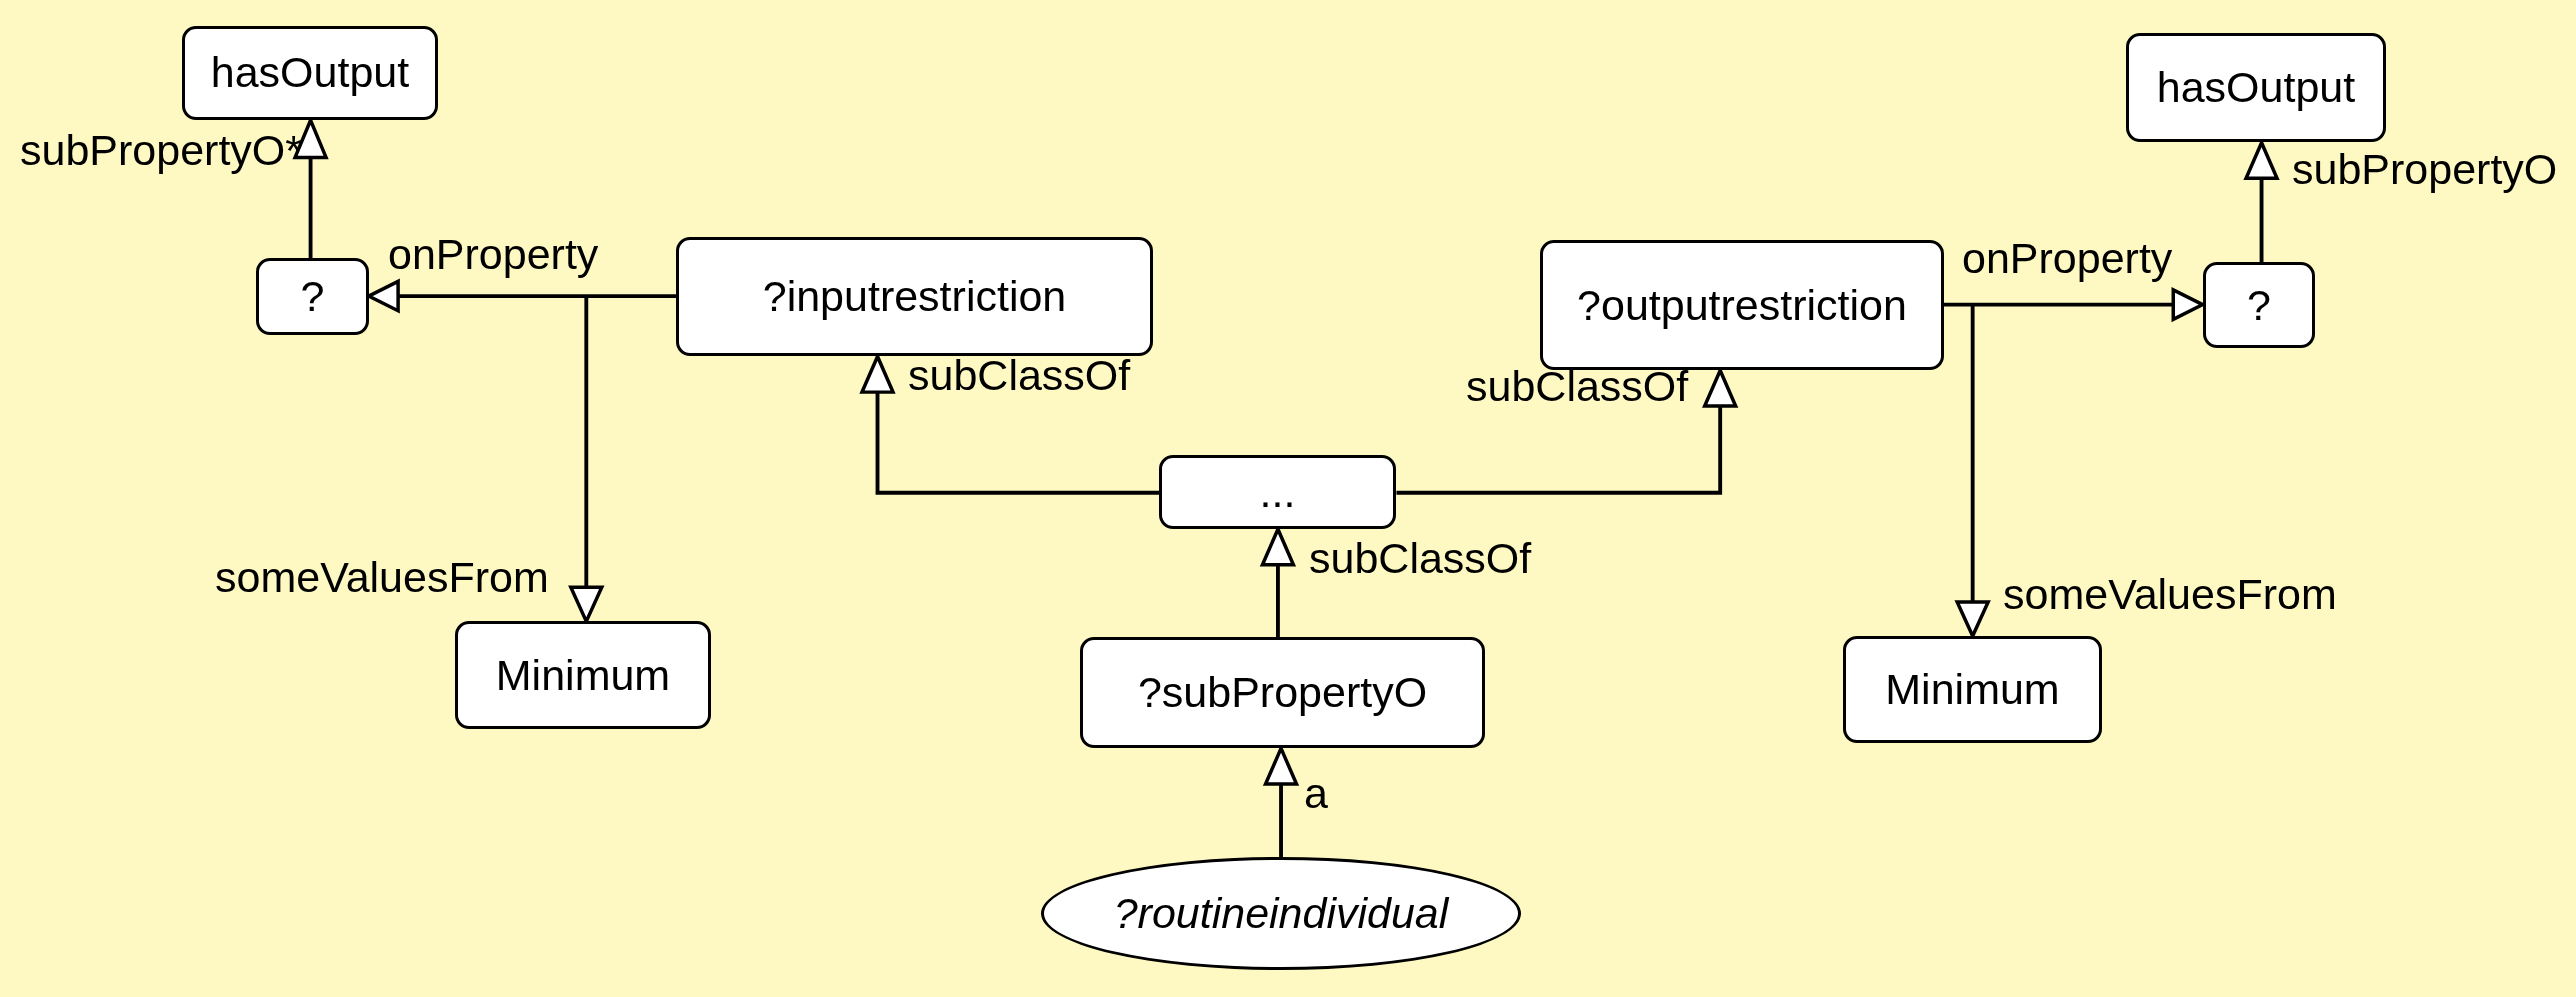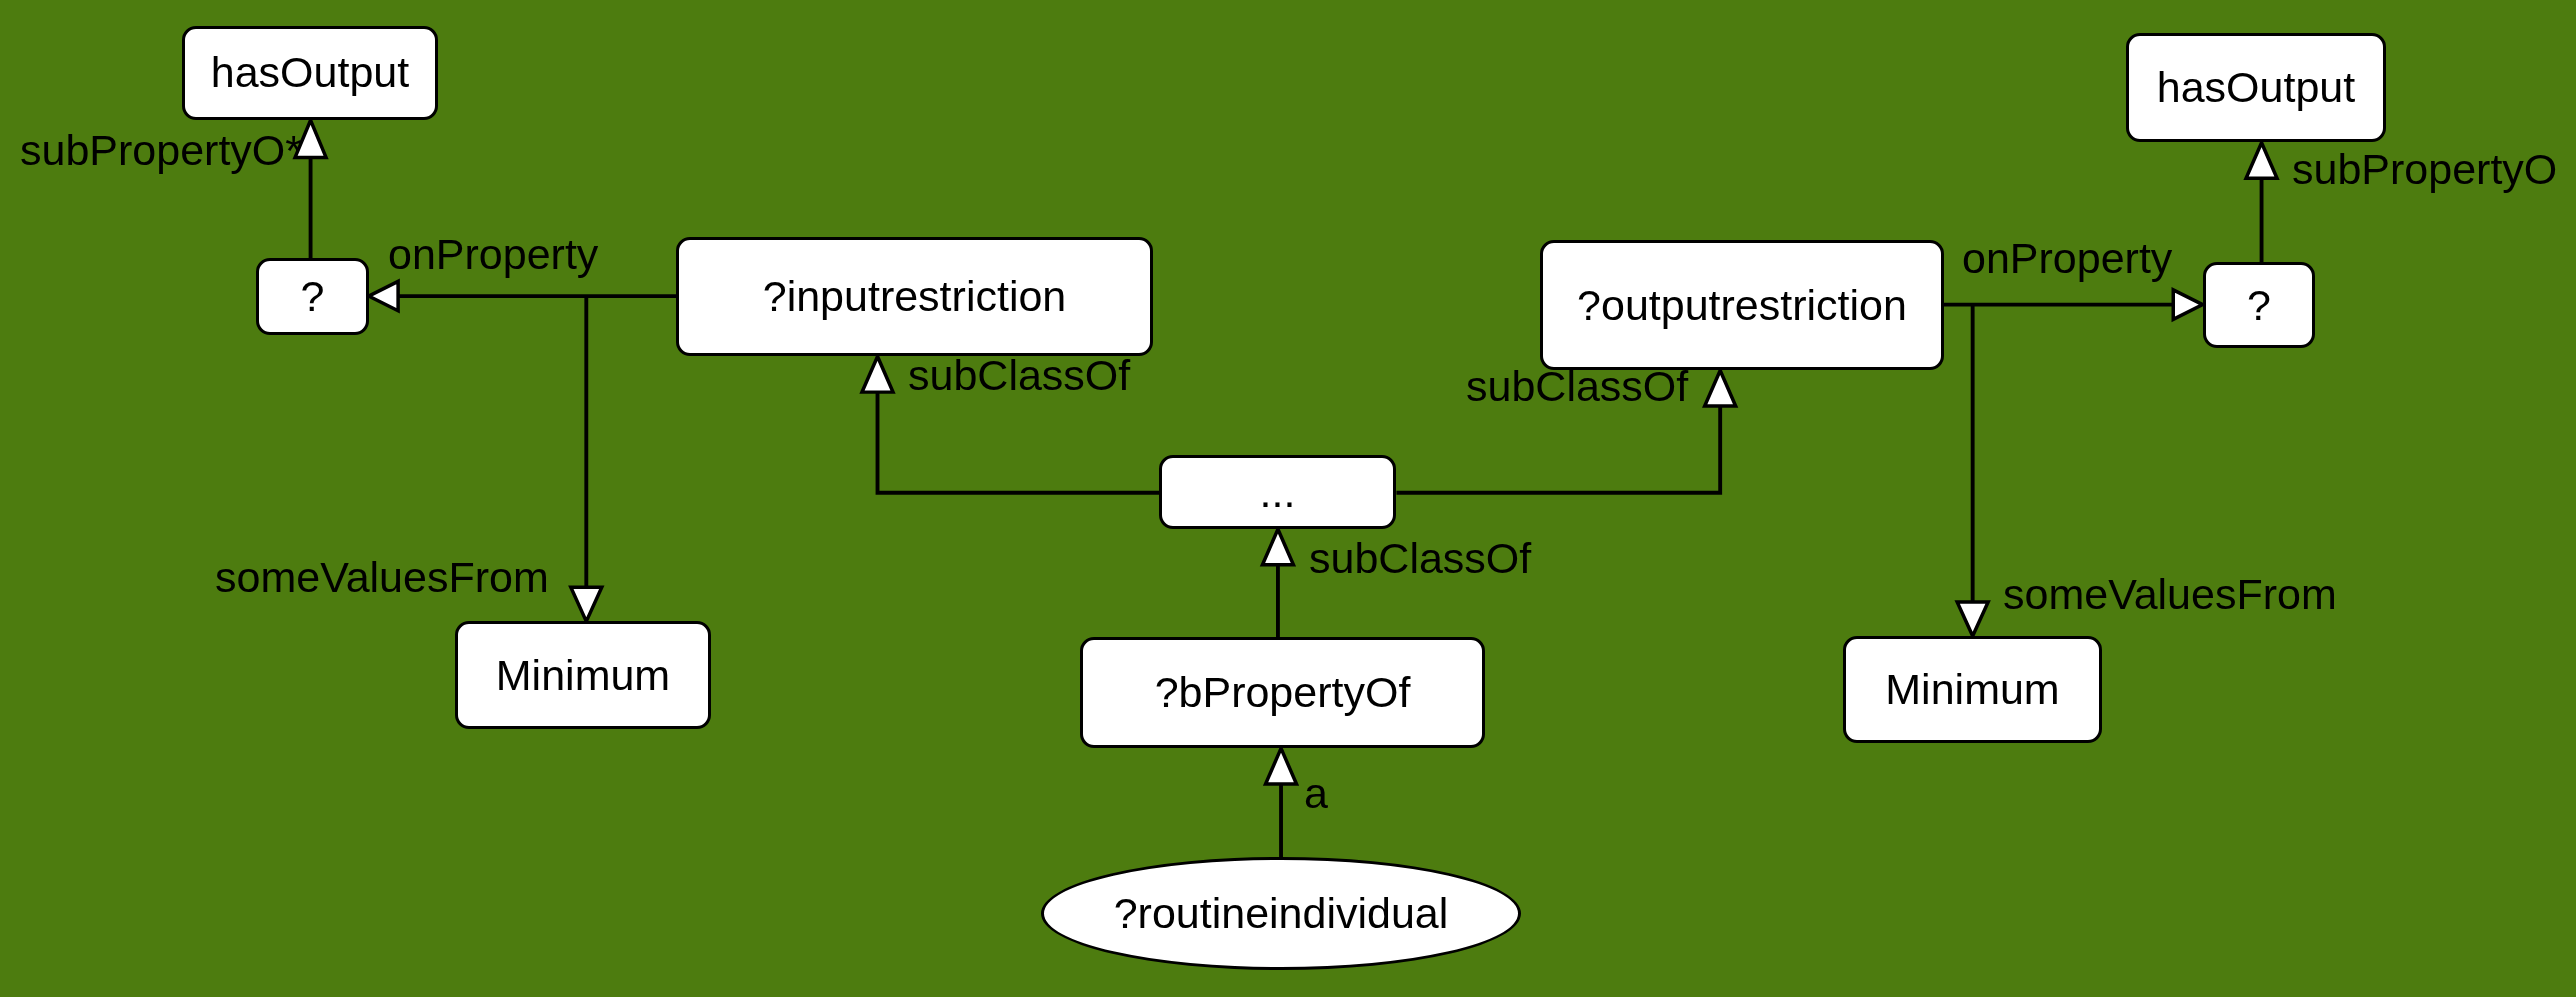--- a/index.html
+++ b/index.html
@@ -11,7 +11,7 @@
     position: relative;
     width: 2576px;
     height: 998px;
-    background: #4d7c0f;
+    background: #fef9c3;
     font-family: "Liberation Sans", sans-serif;
     color: #000000;
     overflow: hidden;

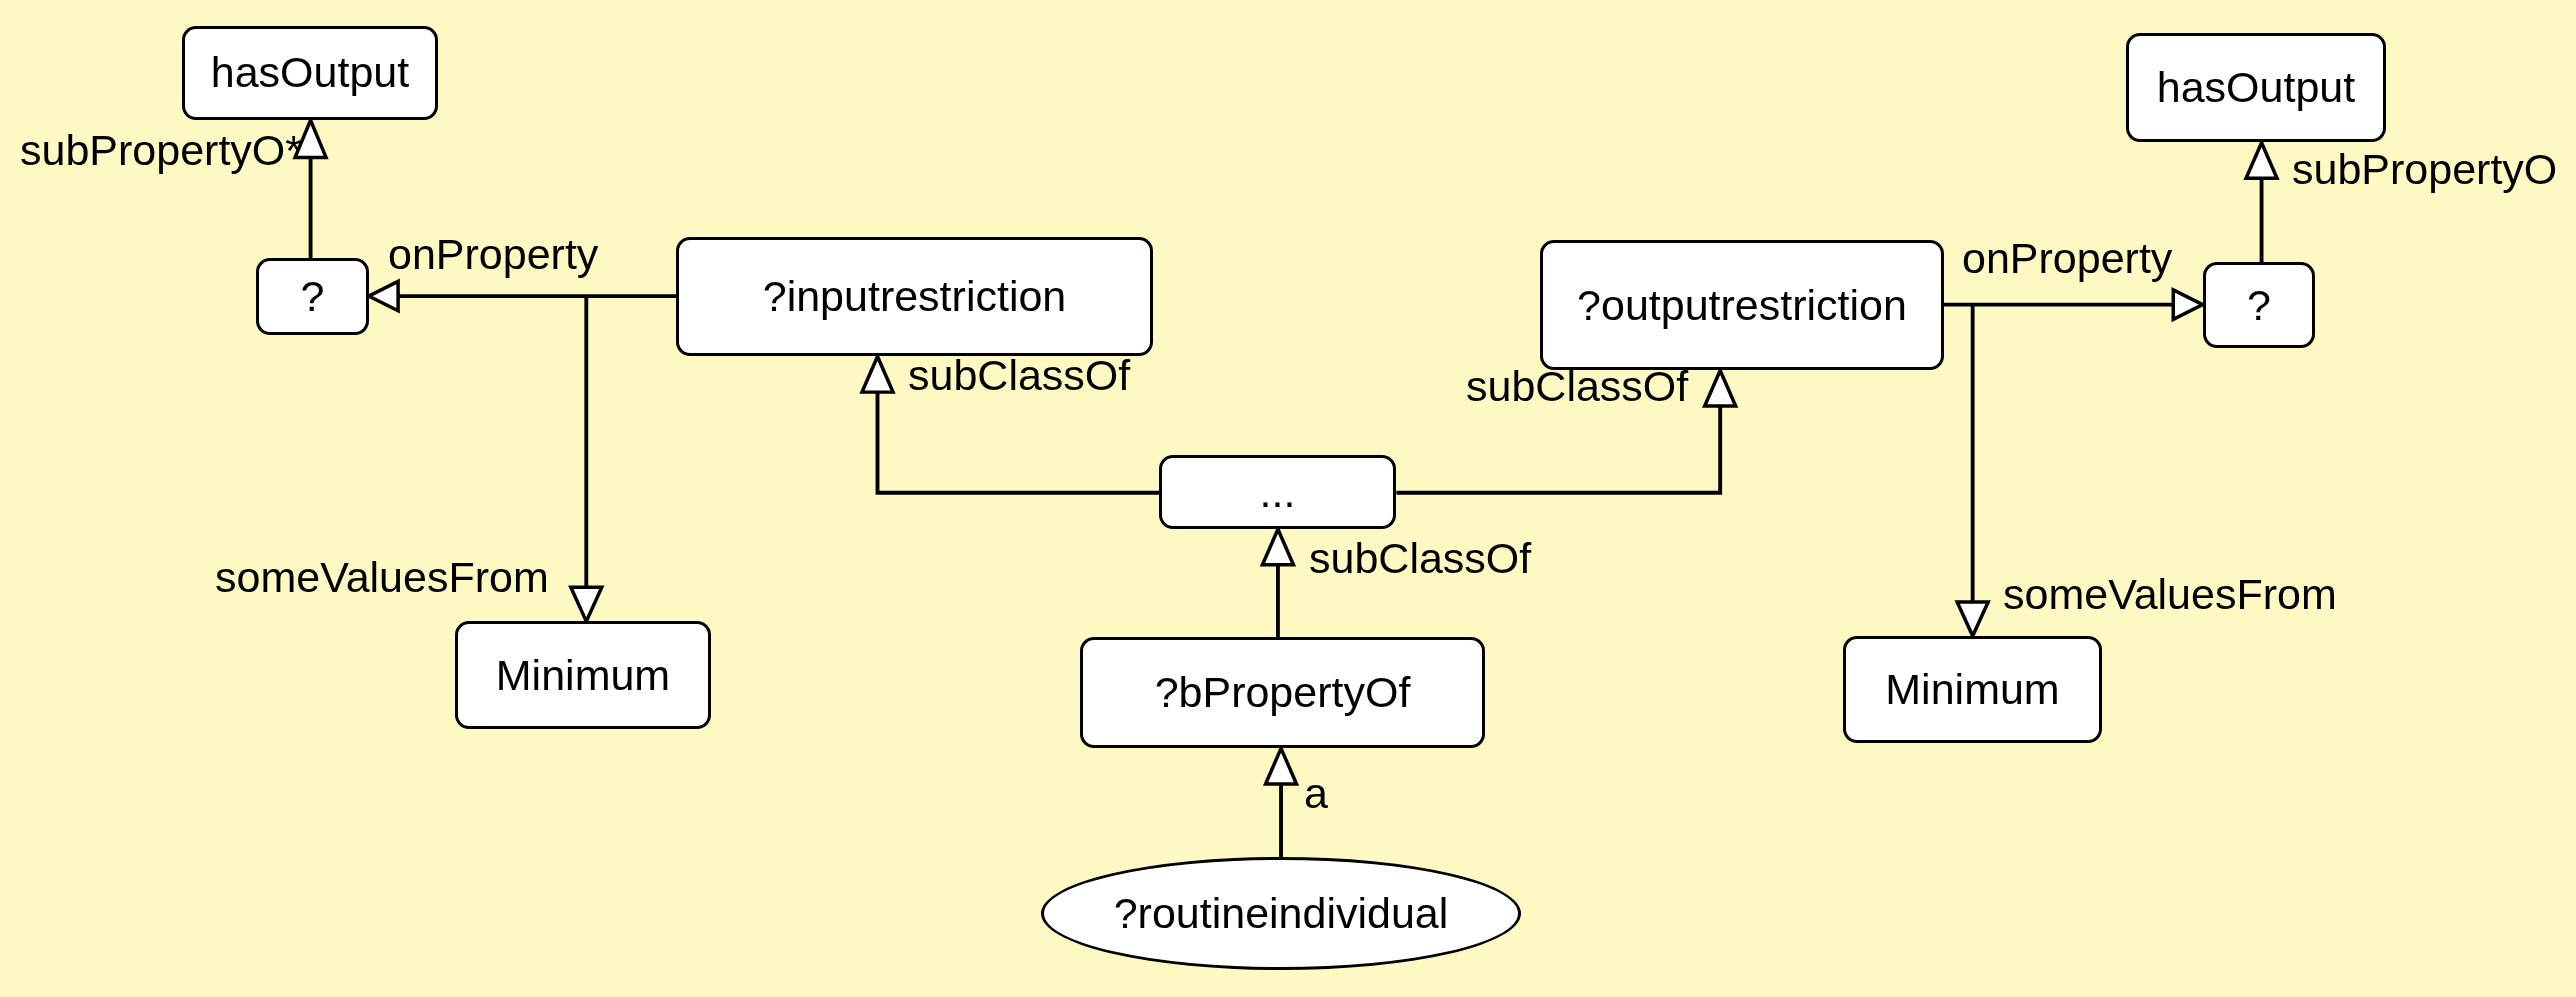--- a/index.html
+++ b/index.html
@@ -109,7 +109,7 @@
 
   <div class="node" style="left:1843px; top:636px; width:259px; height:107px;">Minimum</div>
 
-  <div class="node" style="left:1080px; top:637px; width:405px; height:111px;">?bPropertyOf</div>
+  <div class="node" style="left:1080px; top:637px; width:405px; height:111px;">?subPropertyO</div>
 
   <div class="node ellipse" style="left:1041px; top:857px; width:480px; height:113px;">?routineindividual</div>
 

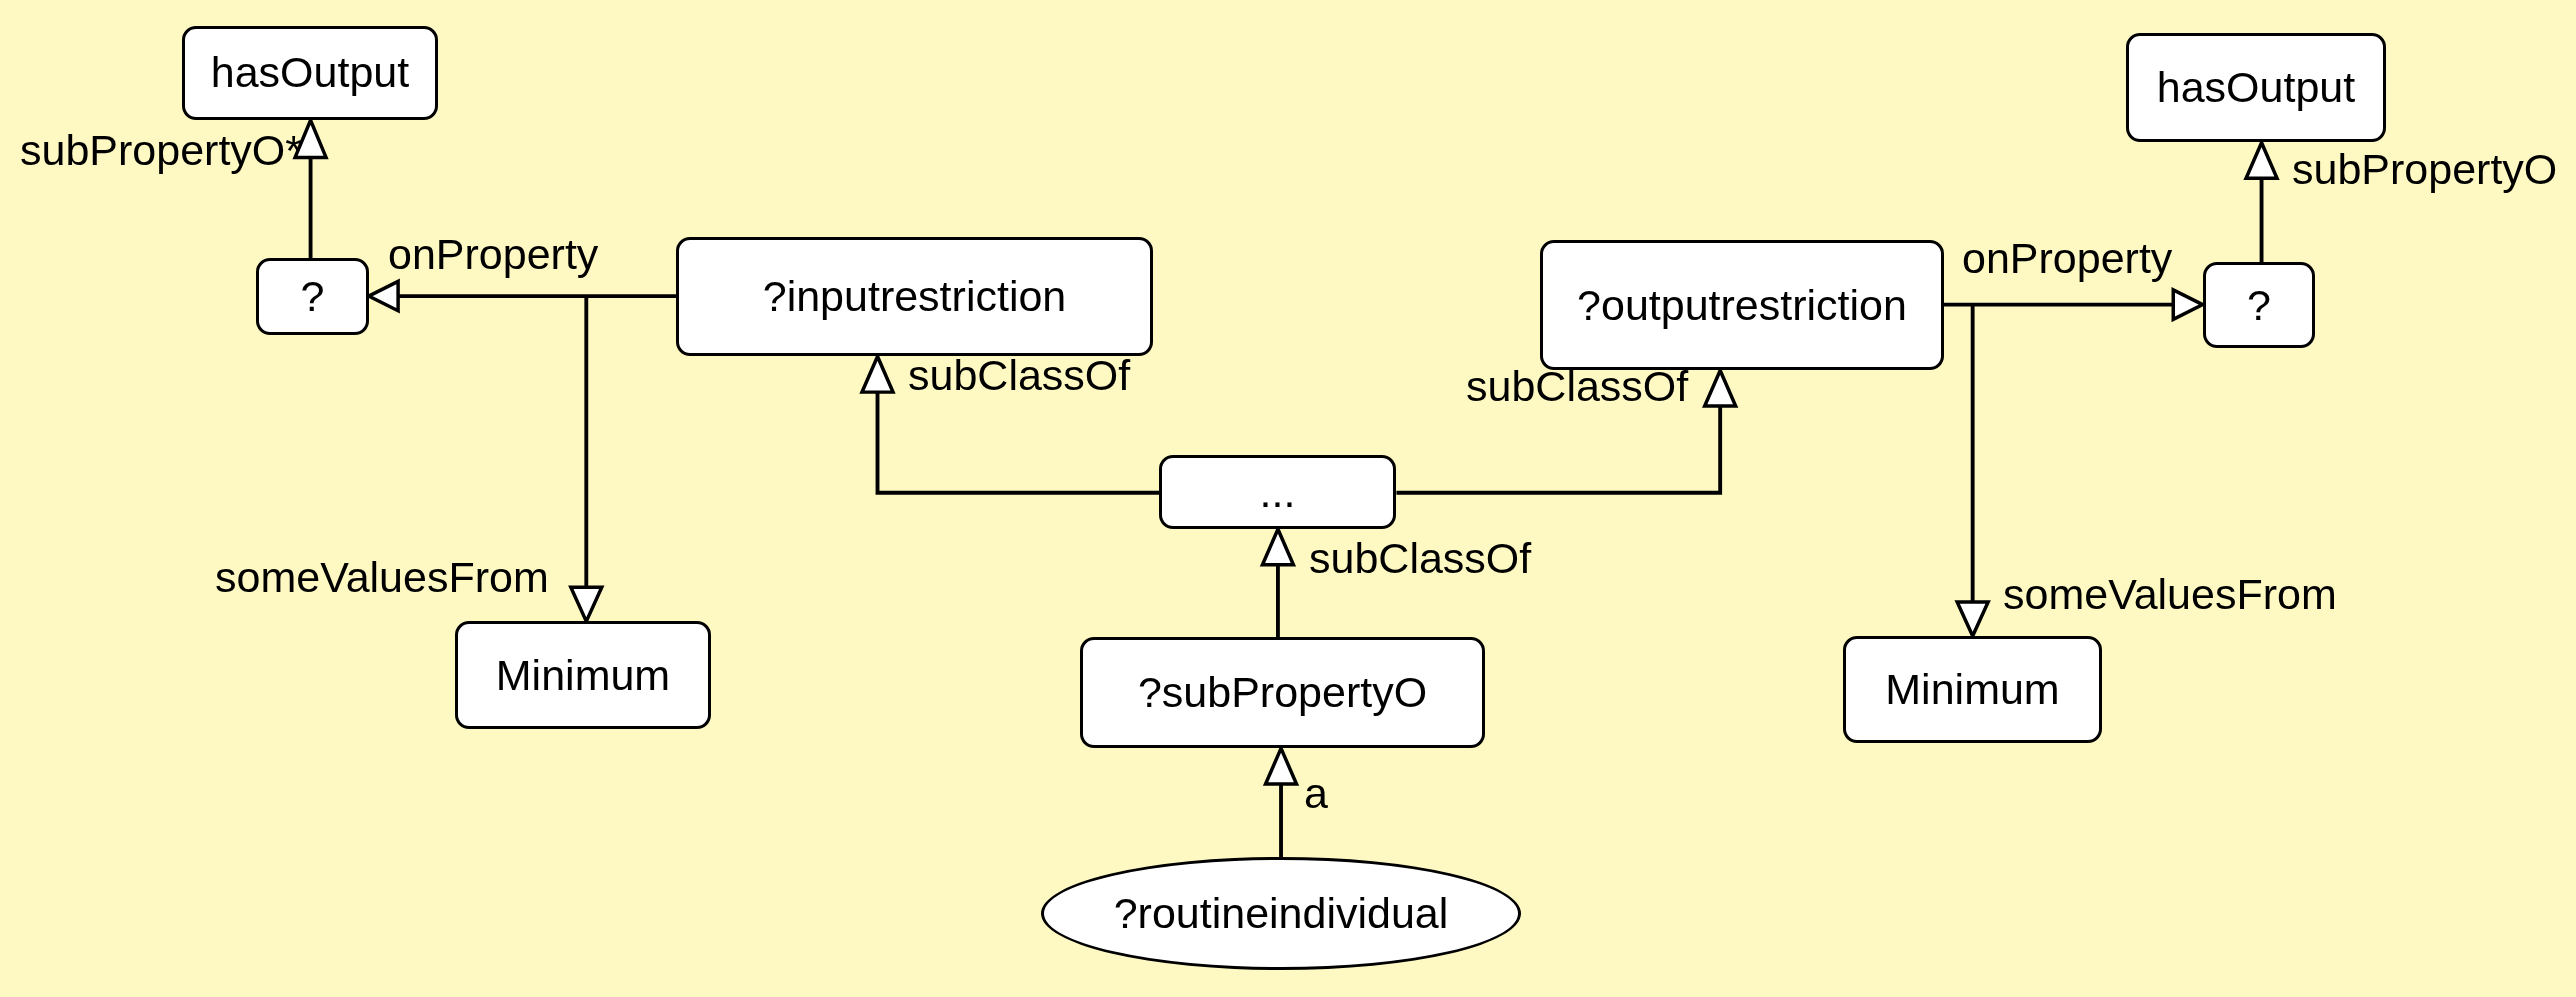--- a/index.html
+++ b/index.html
@@ -111,7 +111,7 @@
 
   <div class="node" style="left:1080px; top:637px; width:405px; height:111px;">?subPropertyO</div>
 
-  <div class="node ellipse" style="left:1041px; top:857px; width:480px; height:113px;">?routineindividual</div>
+  <div class="node ellipse" style="left:1041px; top:857px; width:480px; height:113px;font-style:italic;">?routineindividual</div>
 
   <div class="edge-label" style="left:20px; top:128px;">subPropertyO*</div>
 

